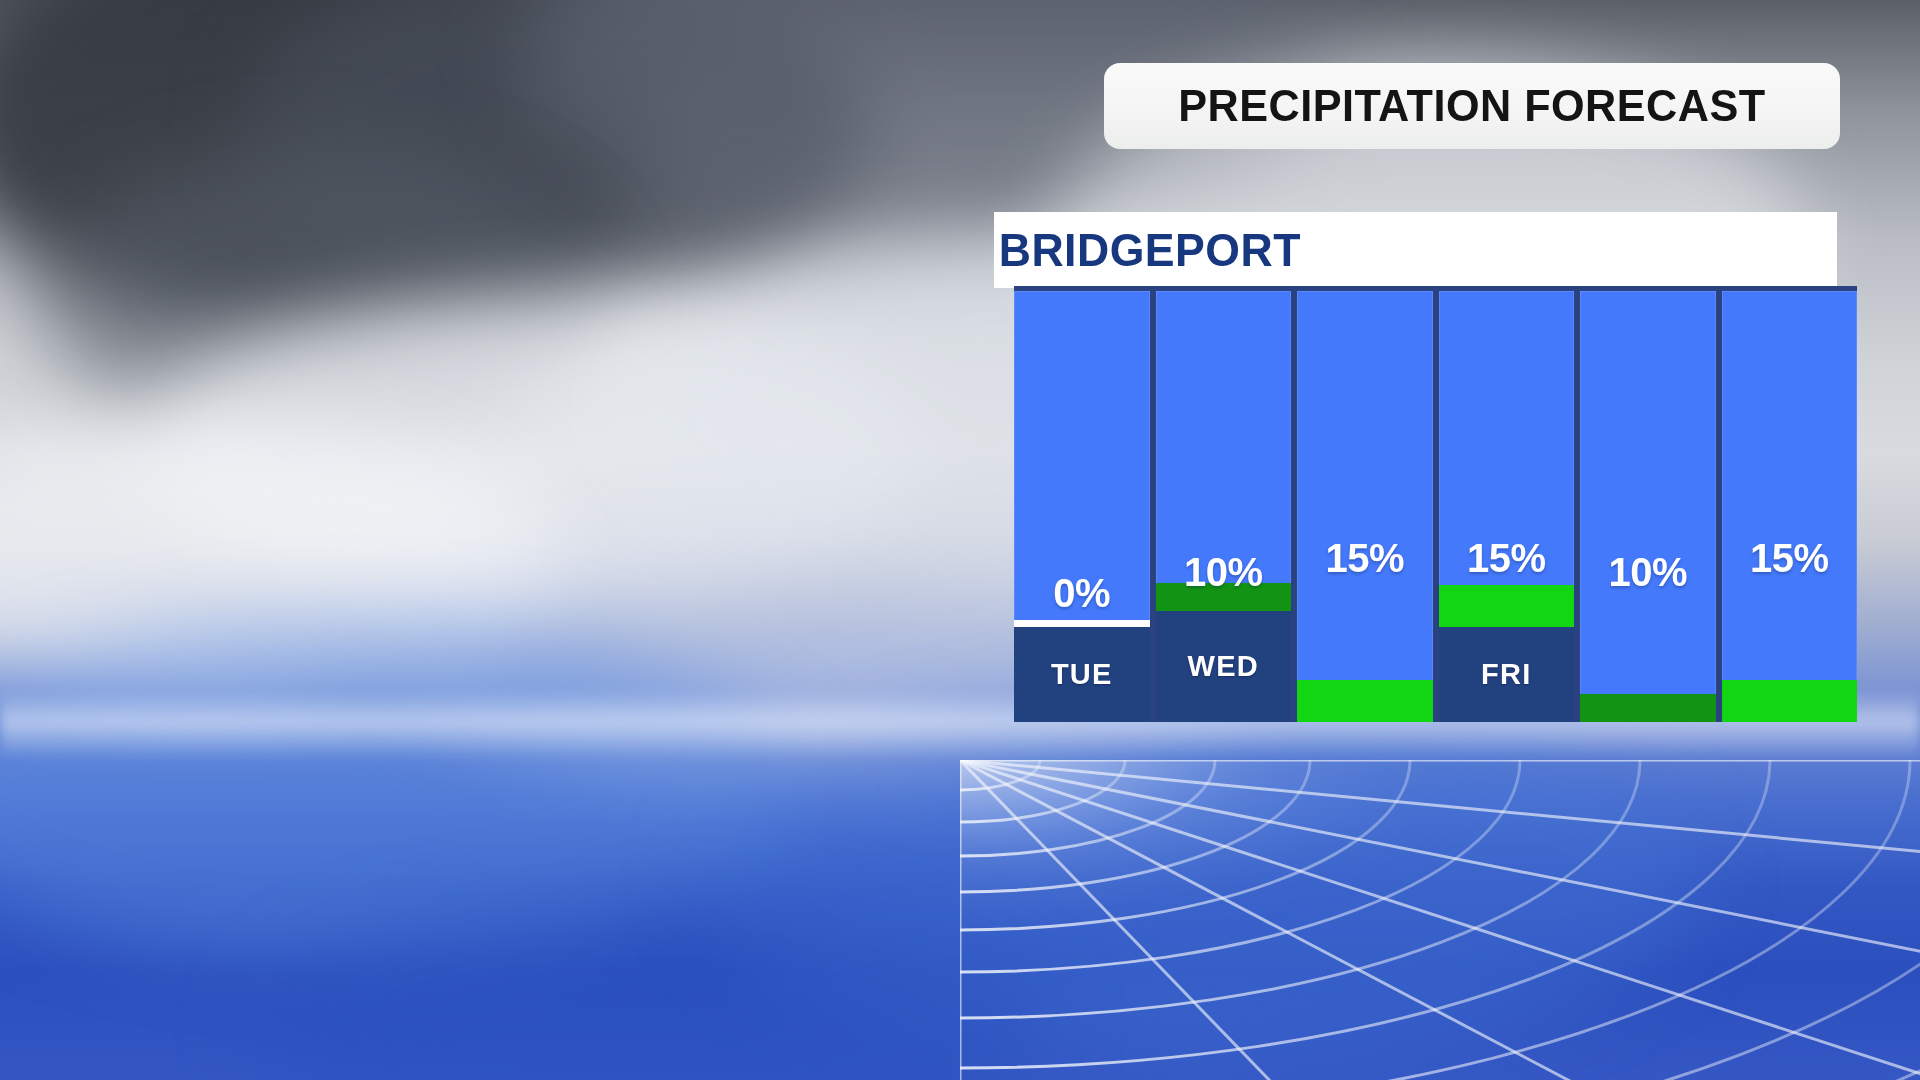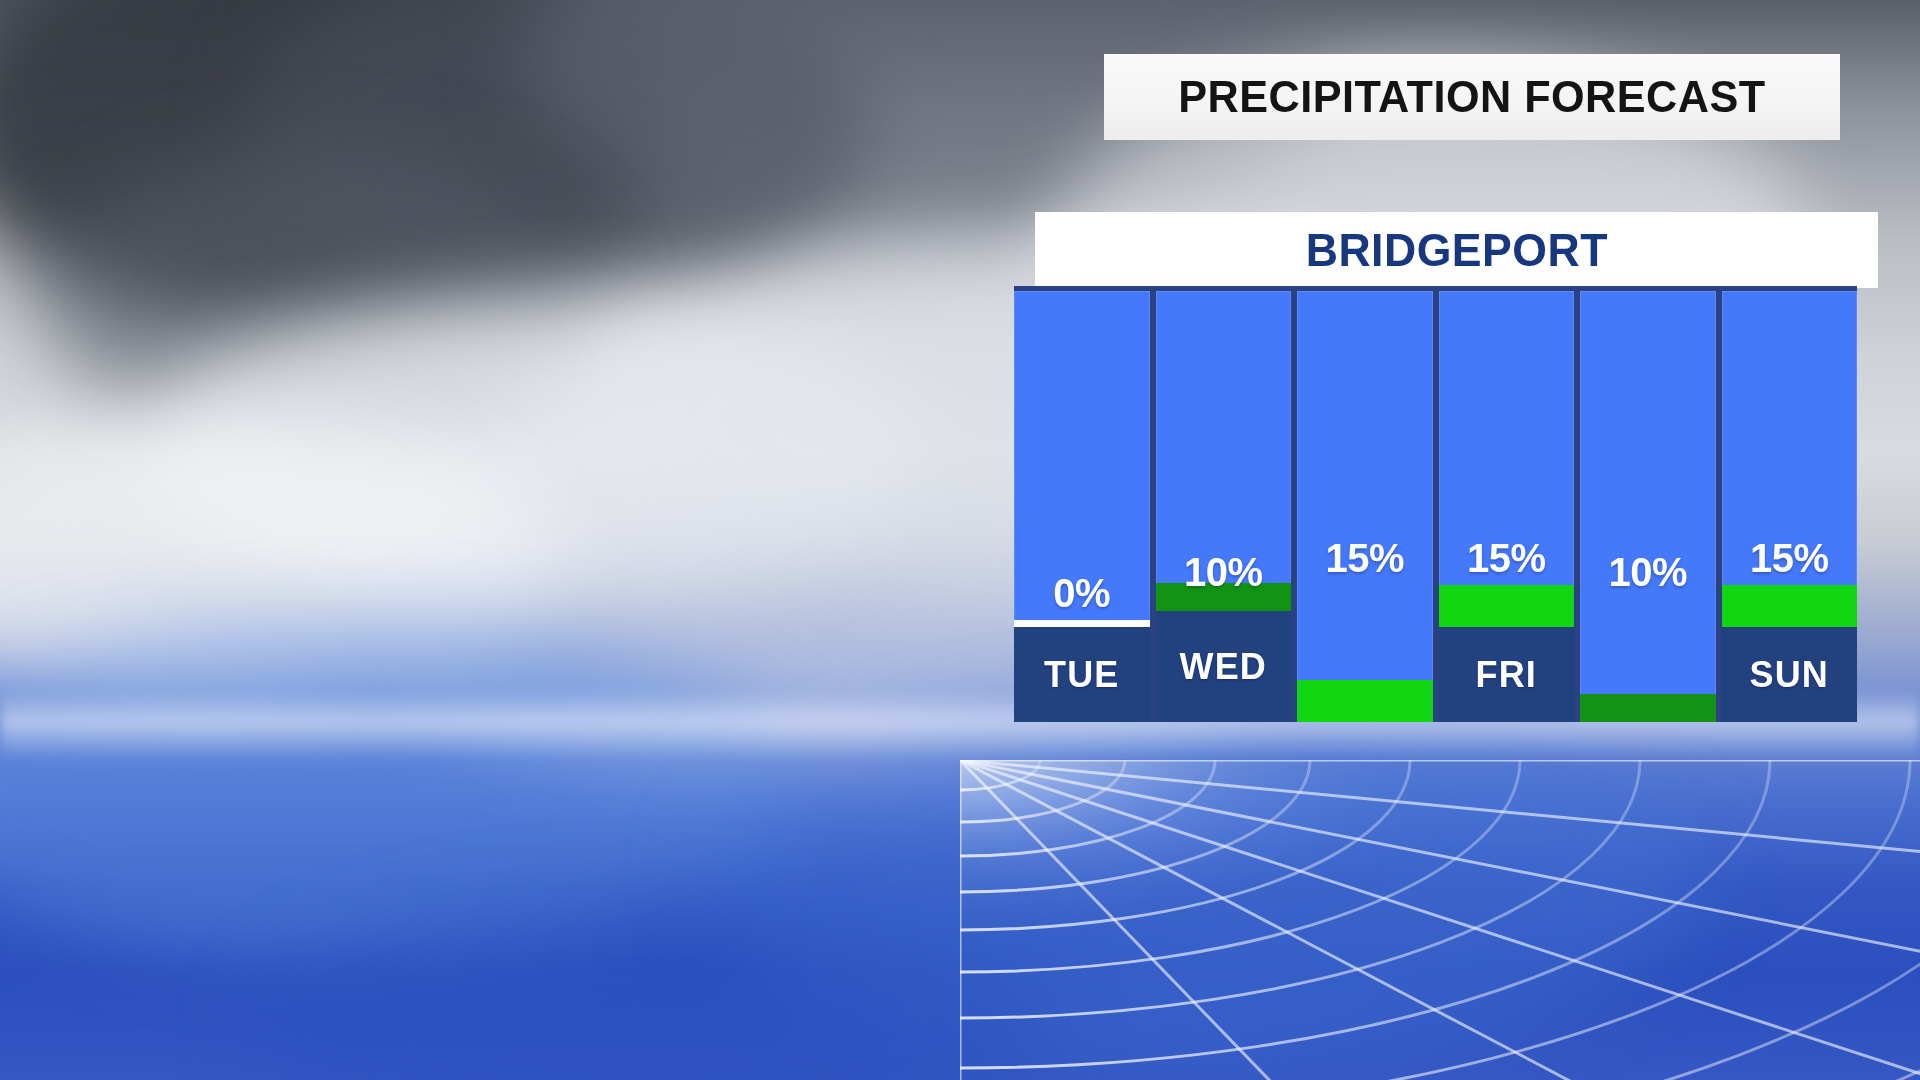--- a/index.html
+++ b/index.html
@@ -80,13 +80,14 @@
   .title-banner {
     position: absolute;
     left: 1104px;
-    top: 54px;
+    top: 63px;
     width: 736px;
     height: 86px;
     background: linear-gradient(180deg, #fafafa 0%, #f4f4f5 60%, #eceded 100%);
     display: flex;
     align-items: center;
     justify-content: center;
+    border-radius: 16px;
   }
   .title-text {
     font-size: 45px;

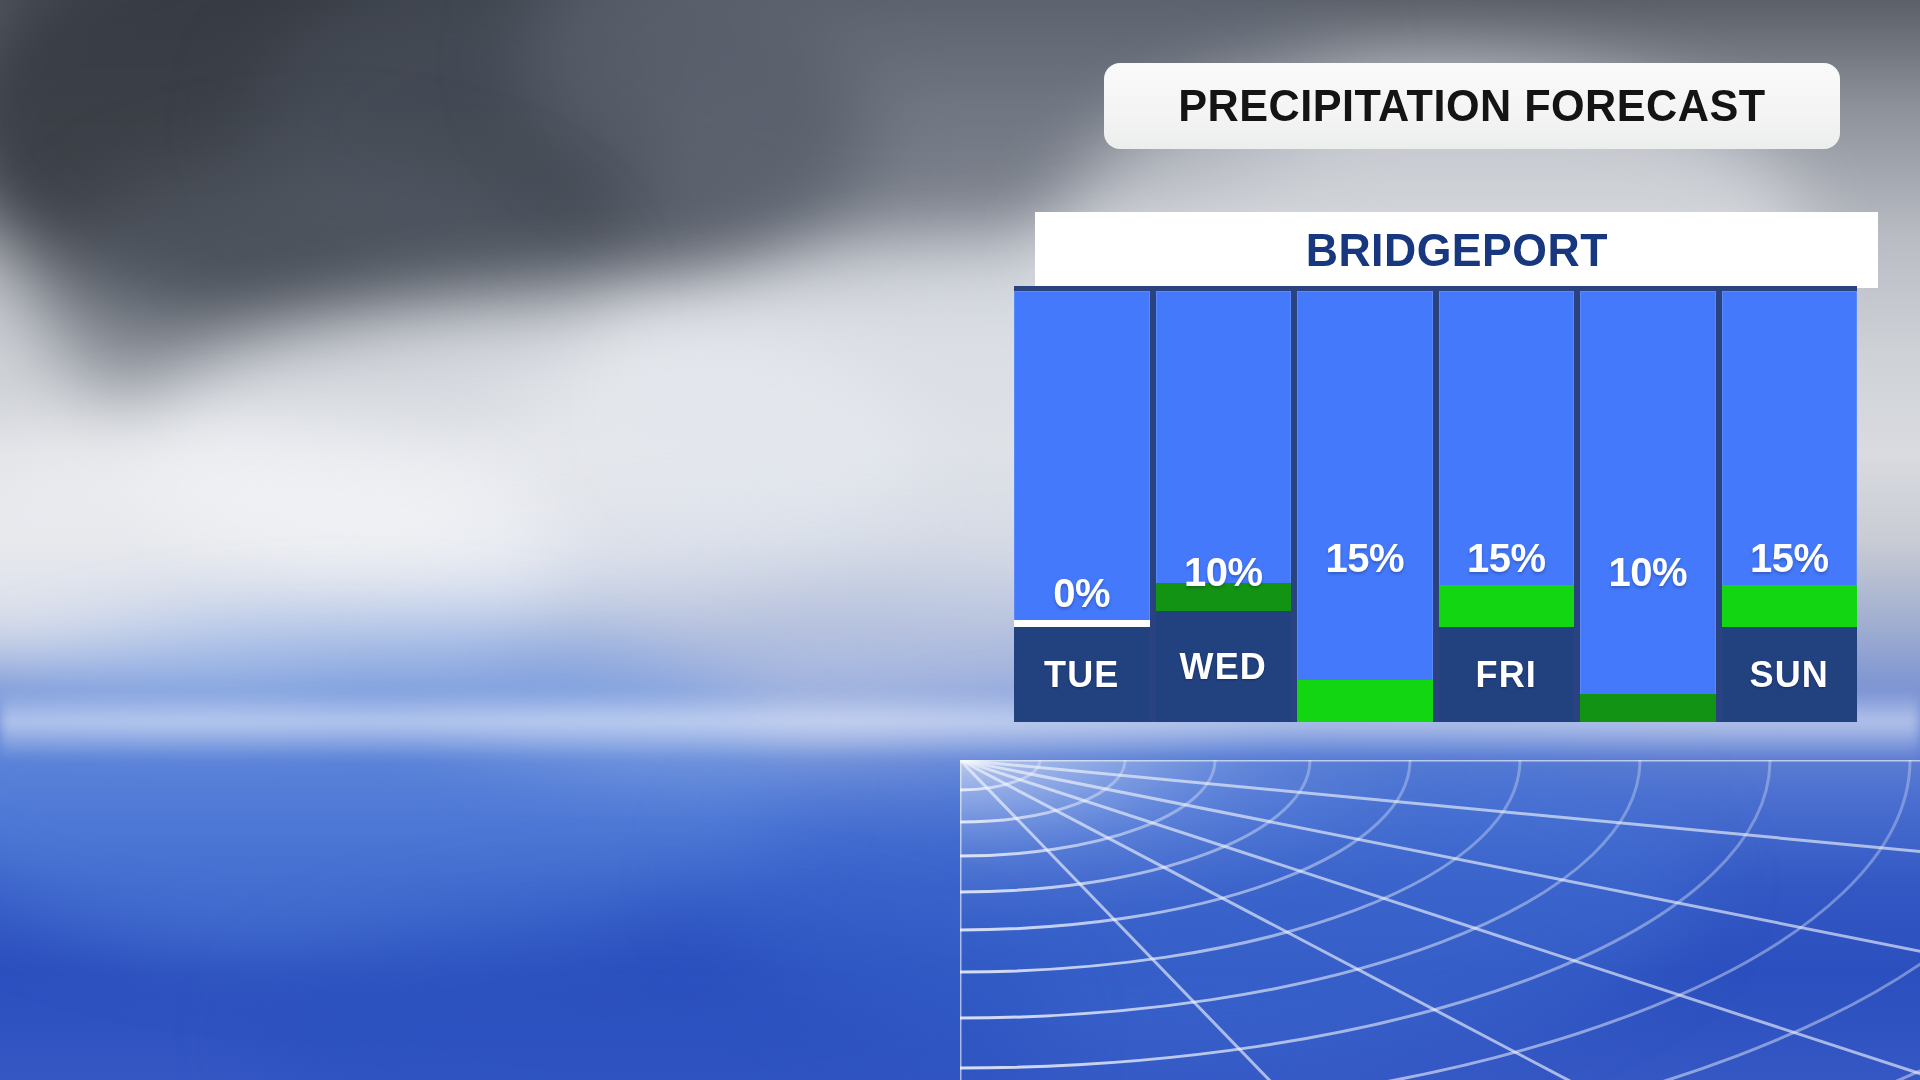--- a/index.html
+++ b/index.html
@@ -101,14 +101,14 @@
   
   .city-header {
     position: absolute;
-    left: 1035px;
+    left: 994px;
     top: 212px;
     width: 843px;
     height: 76px;
     background: #ffffff;
     display: flex;
     align-items: center;
-    justify-content: center;
+    justify-content: flex-start;
   }
   .city-name {
     font-size: 46px;

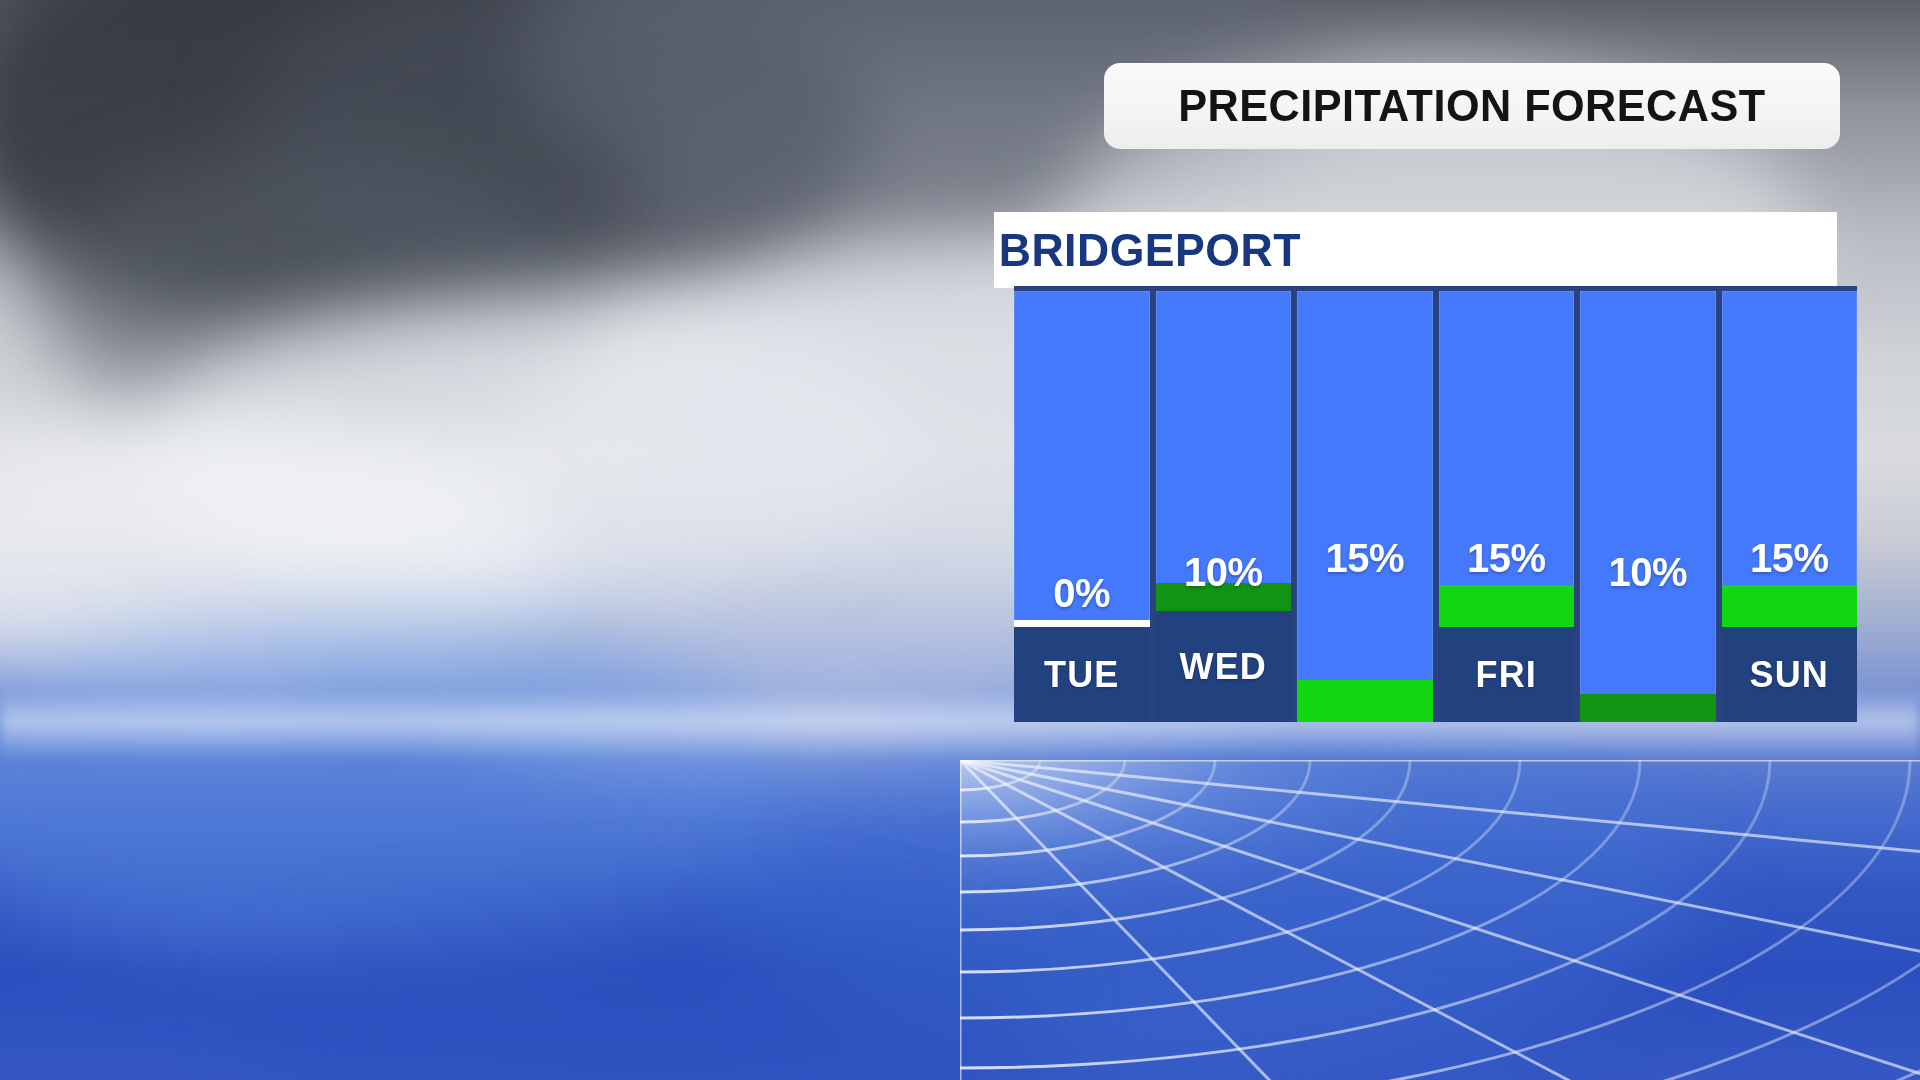--- a/index.html
+++ b/index.html
@@ -174,7 +174,7 @@
   }
   .day-label {
     color: #ffffff;
-    font-size: 36px;
+    font-size: 29px;
     font-weight: 700;
     letter-spacing: 1.2px;
     text-shadow: 0 1px 2px rgba(0,10,40,0.35);

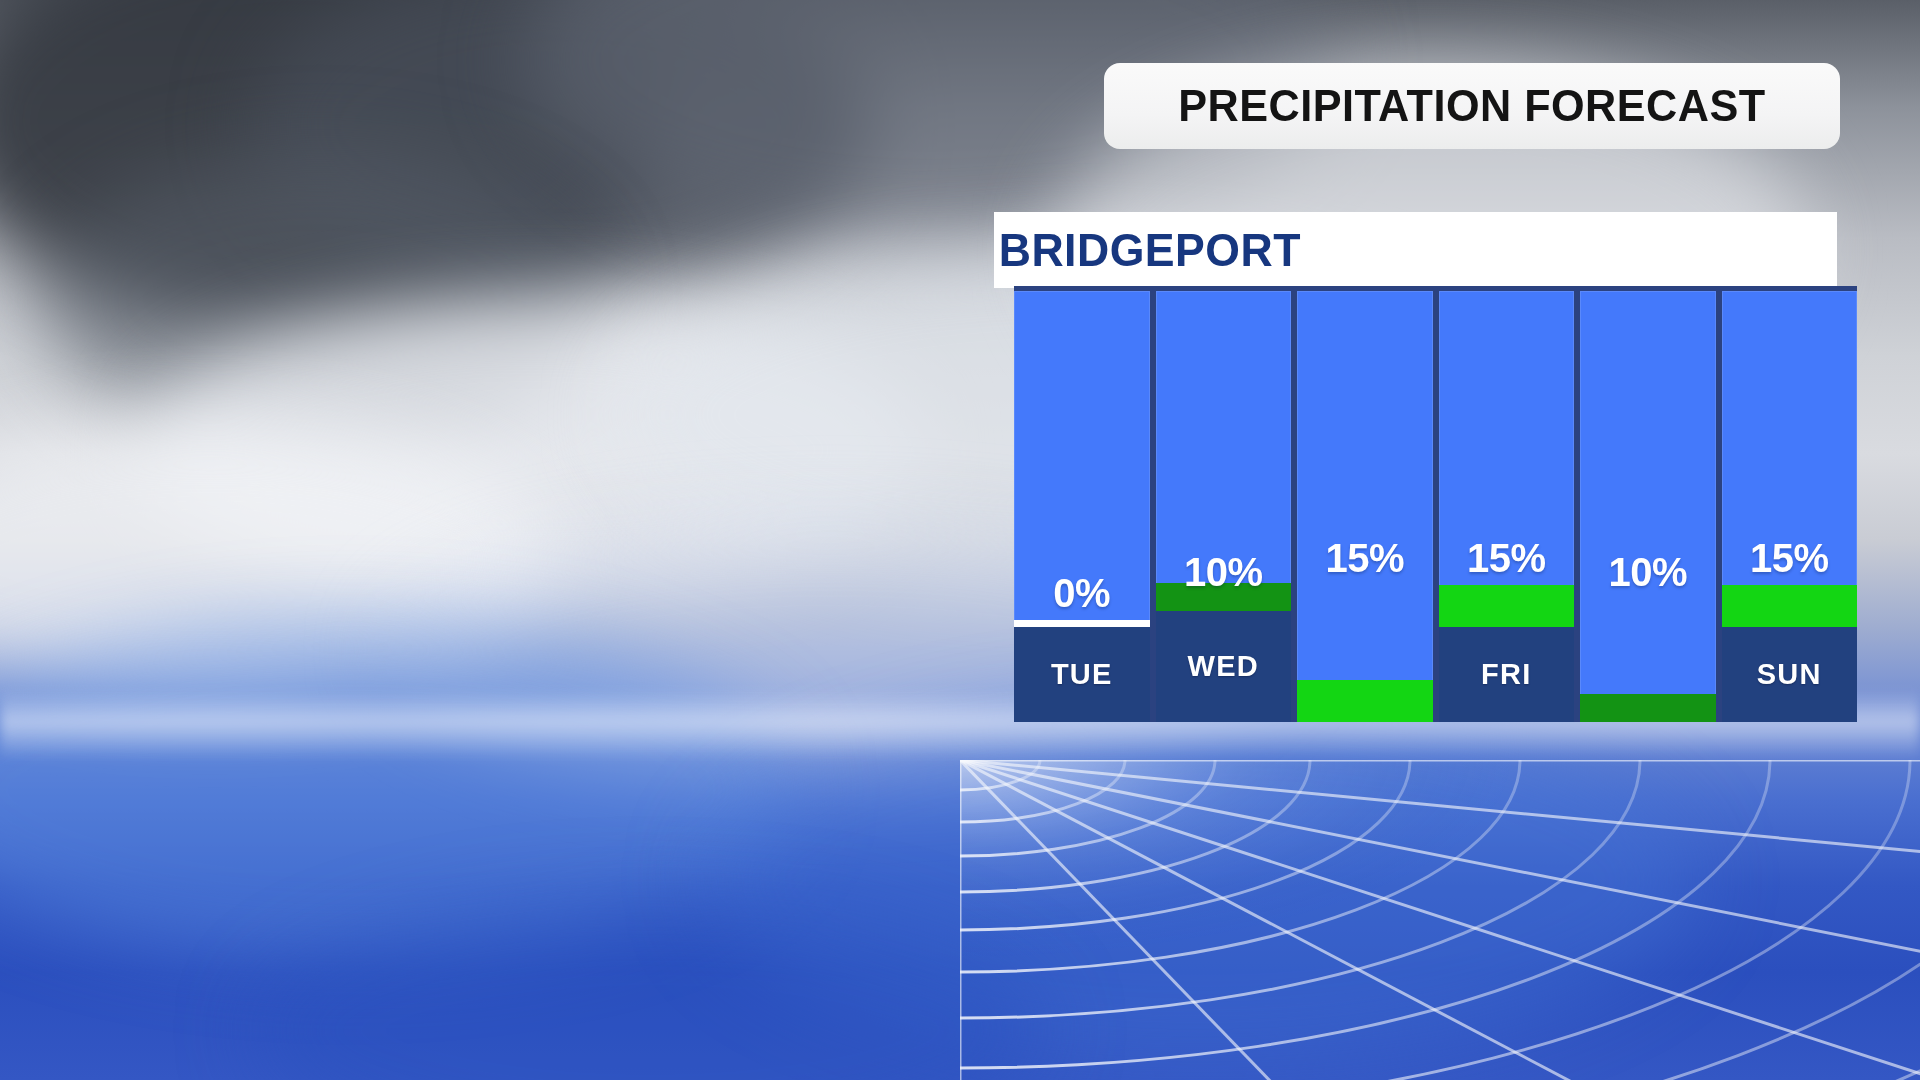--- a/index.html
+++ b/index.html
@@ -308,9 +308,6 @@
       <div class="col">
         <div class="pct" style="bottom: 141px;">15%</div>
         <div class="fill green-bright" style="height: 42px;"></div>
-        <div class="daybox" style="height: 95px;">
-          <span class="day-label">SUN</span>
-        </div>
       </div>
     </div>
 

